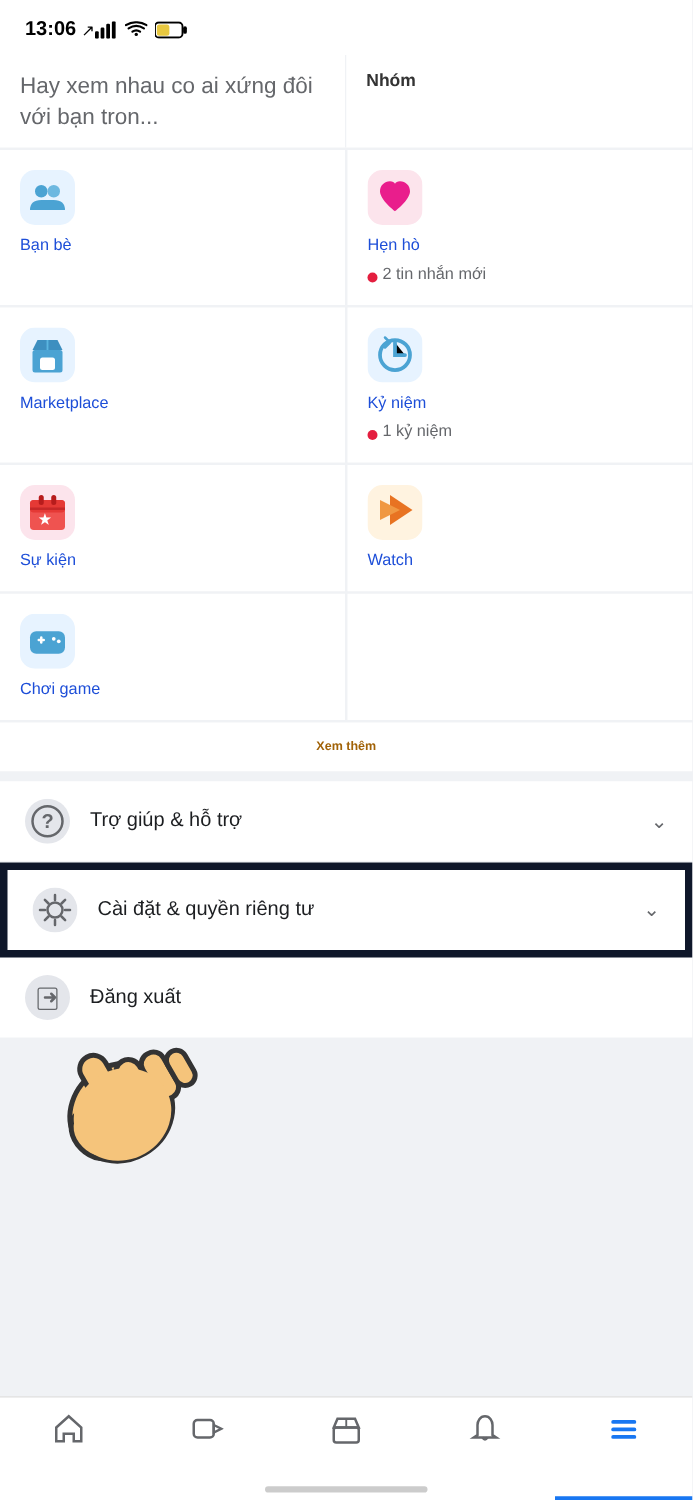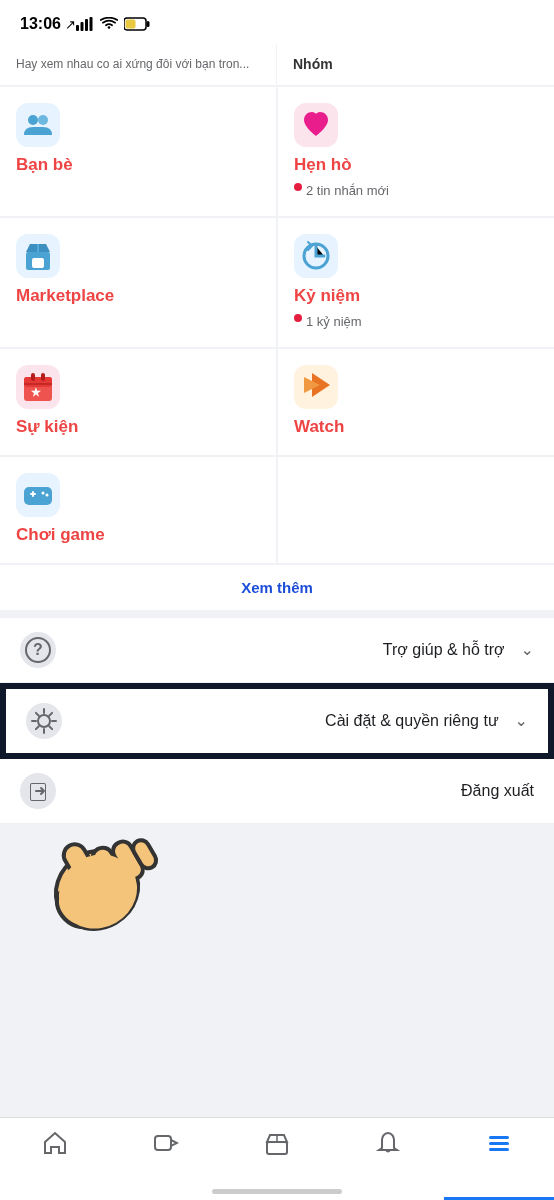--- a/index.html
+++ b/index.html
@@ -231,7 +231,7 @@
 </div>
 
 <div class="partial-card" style="background:#fff; margin-bottom:2px;">
-  <div class="partial-left" style="font-size:12px;color:#65676b;line-height:1.4;">
+  <div class="partial-left" style="font-size:18px;color:#65676b;line-height:1.4;">
     <span>Hay xem nhau co ai xứng đôi với bạn tron...</span>
   </div>
   <div class="partial-right">

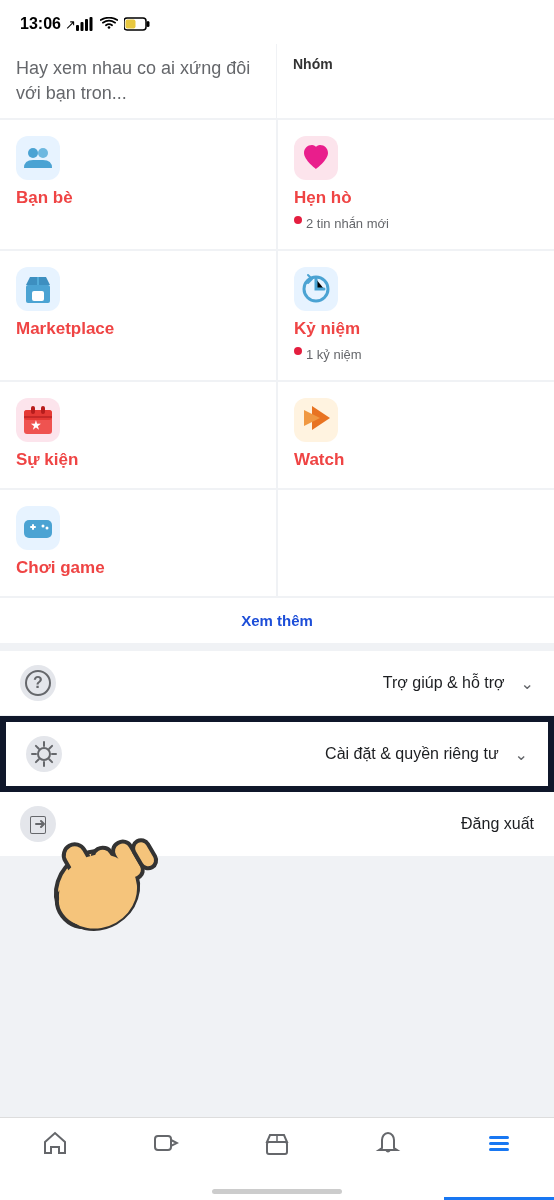--- a/index.html
+++ b/index.html
@@ -71,9 +71,9 @@
     }
 
     .menu-item-label {
-      font-size: 17px;
-      font-weight: 700;
-      color: #ef4444;
+      font-size: 13px;
+      font-weight: 400;
+      color: #1d4ed8;
     }
 
     .menu-item-sublabel {

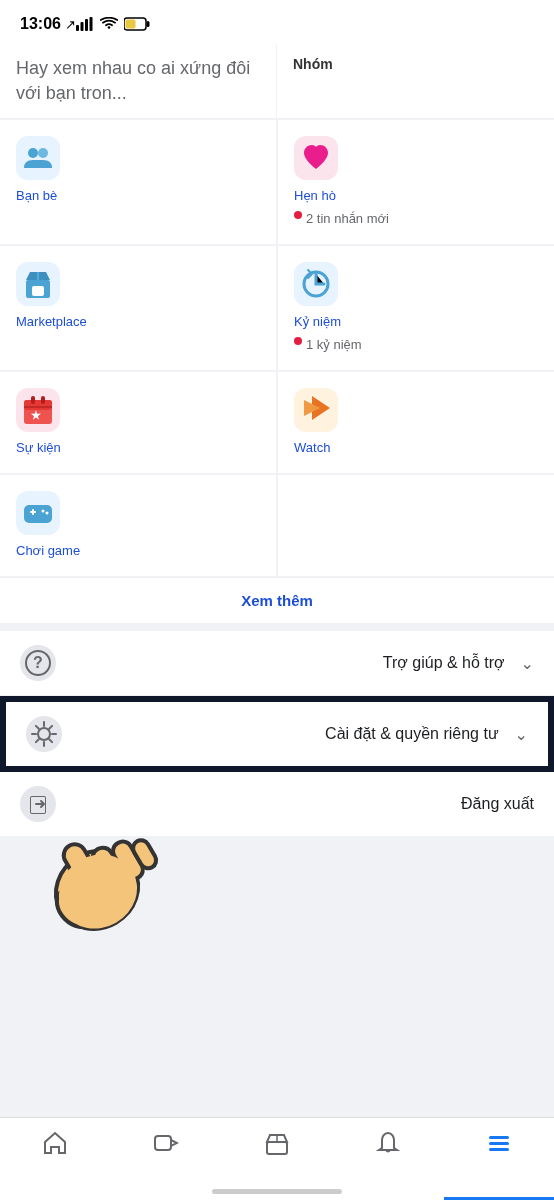--- a/index.html
+++ b/index.html
@@ -80,7 +80,7 @@
       font-size: 13px;
       color: #65676b;
       display: flex;
-      align-items: flex-start;
+      align-items: flex-end;
       gap: 4px;
     }
 

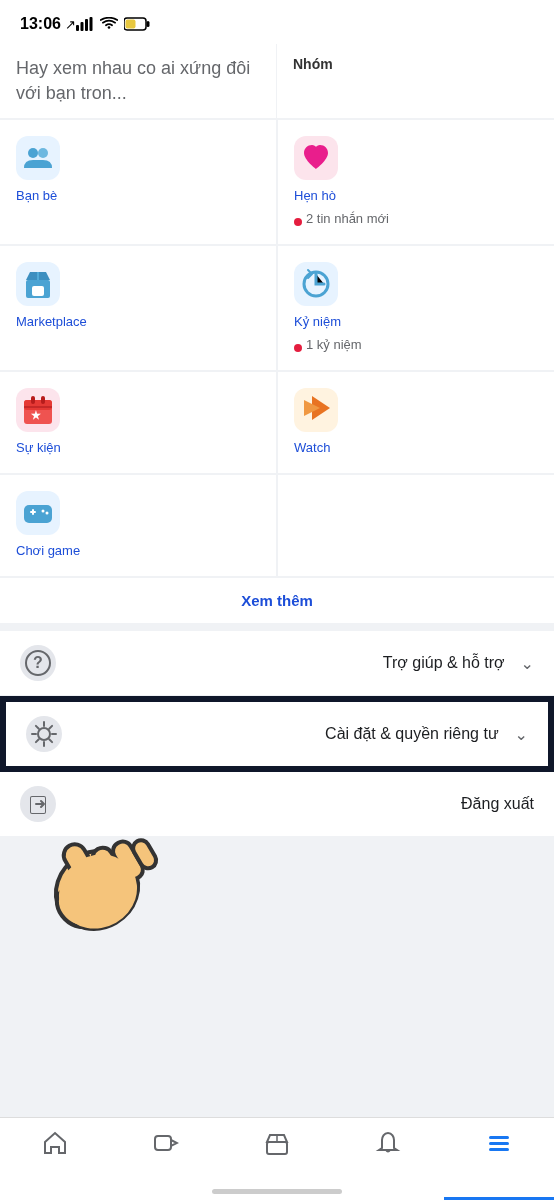--- a/index.html
+++ b/index.html
@@ -97,9 +97,9 @@
       background: #fff;
       text-align: center;
       padding: 14px;
-      font-size: 15px;
+      font-size: 10px;
       font-weight: 600;
-      color: #1d4ed8;
+      color: #a16207;
       margin-top: 2px;
       cursor: pointer;
     }

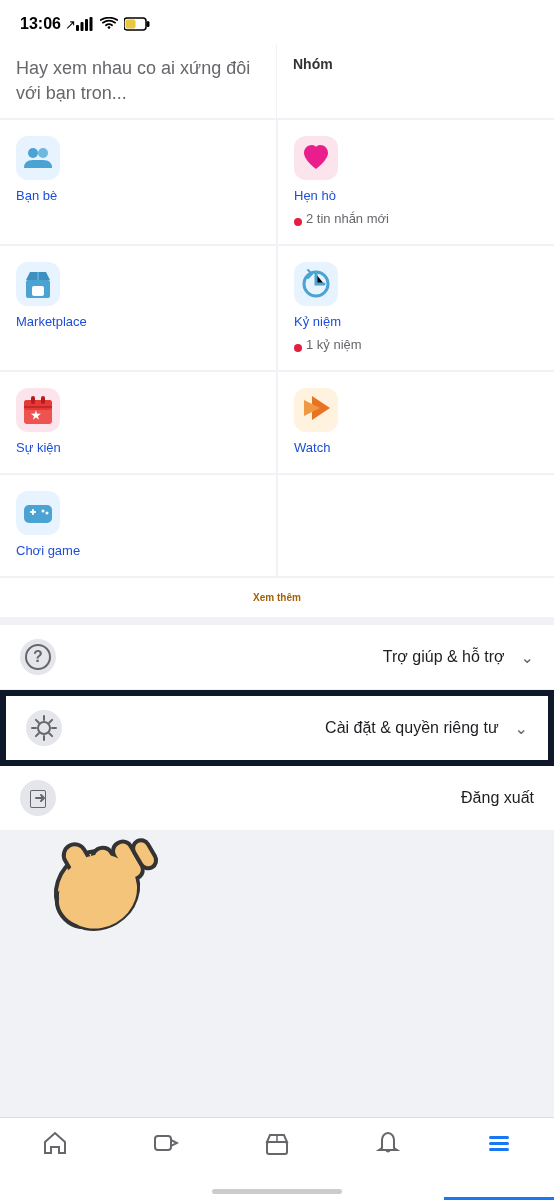--- a/index.html
+++ b/index.html
@@ -129,7 +129,6 @@
       font-size: 16px;
       color: #1c1e21;
       flex: 1;
-      text-align: right;
     }
 
     .chevron {

